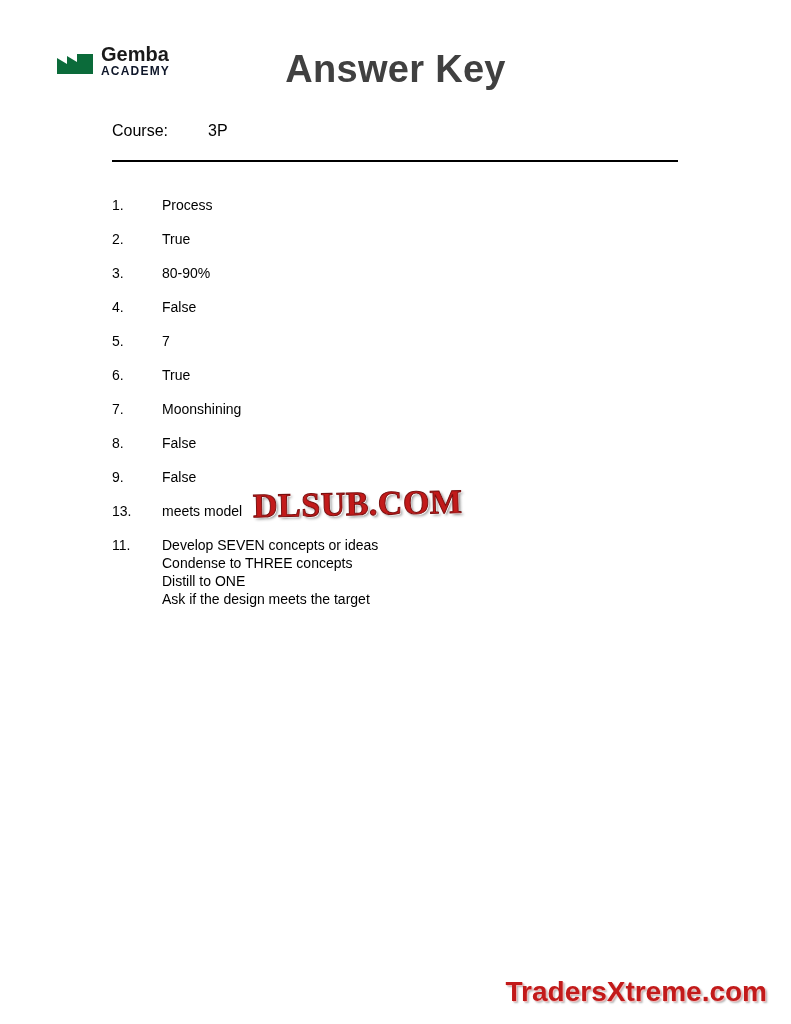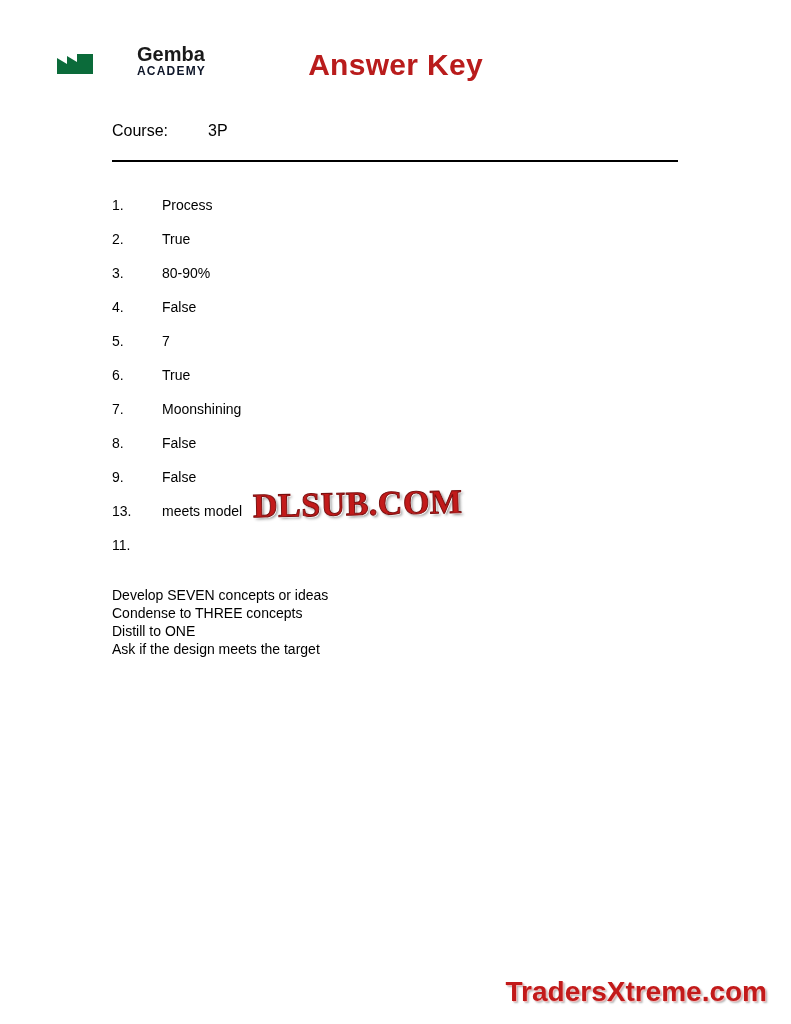--- a/index.html
+++ b/index.html
@@ -44,7 +44,6 @@
     left: 55px;
     display: flex;
     align-items: flex-start;
-    gap: 36px;
   }
   .logo-mark {
     width: 40px;

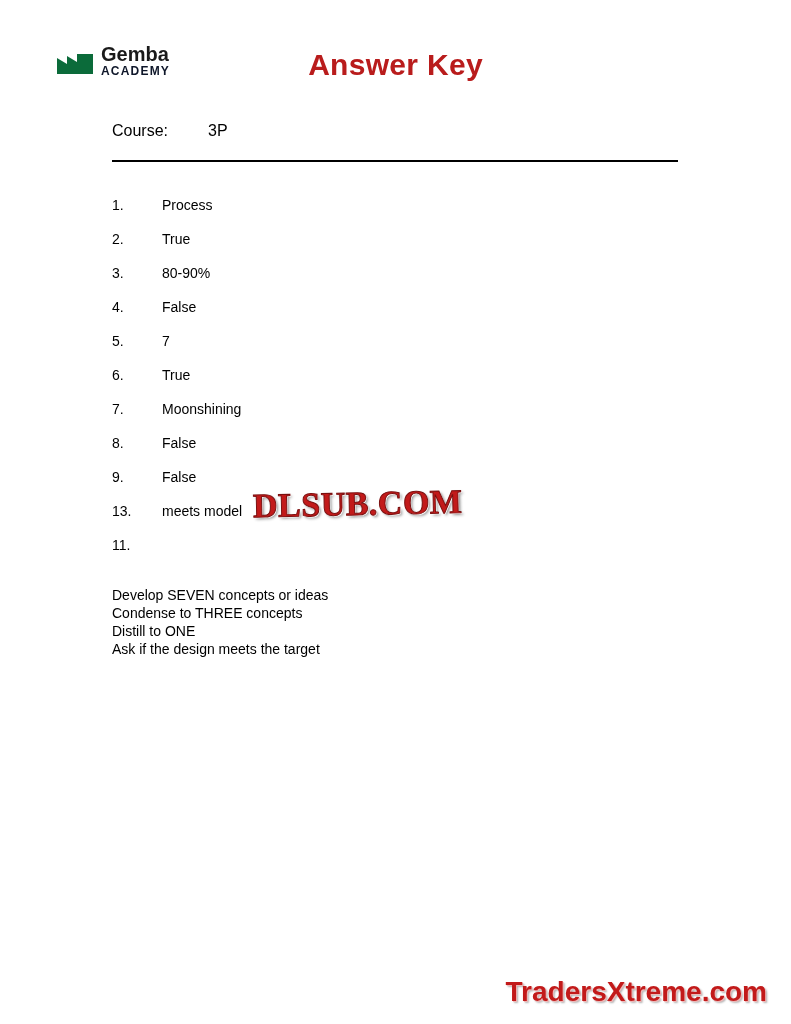--- a/index.html
+++ b/index.html
@@ -75,9 +75,9 @@
     left: 0;
     right: 0;
     text-align: center;
-    font-size: 30px;
-    font-weight: bold;
-    color: #b91c1c;
+    font-size: 38px;
+    font-weight: bold;
+    color: #404040;
     letter-spacing: 0.3px;
   }
 

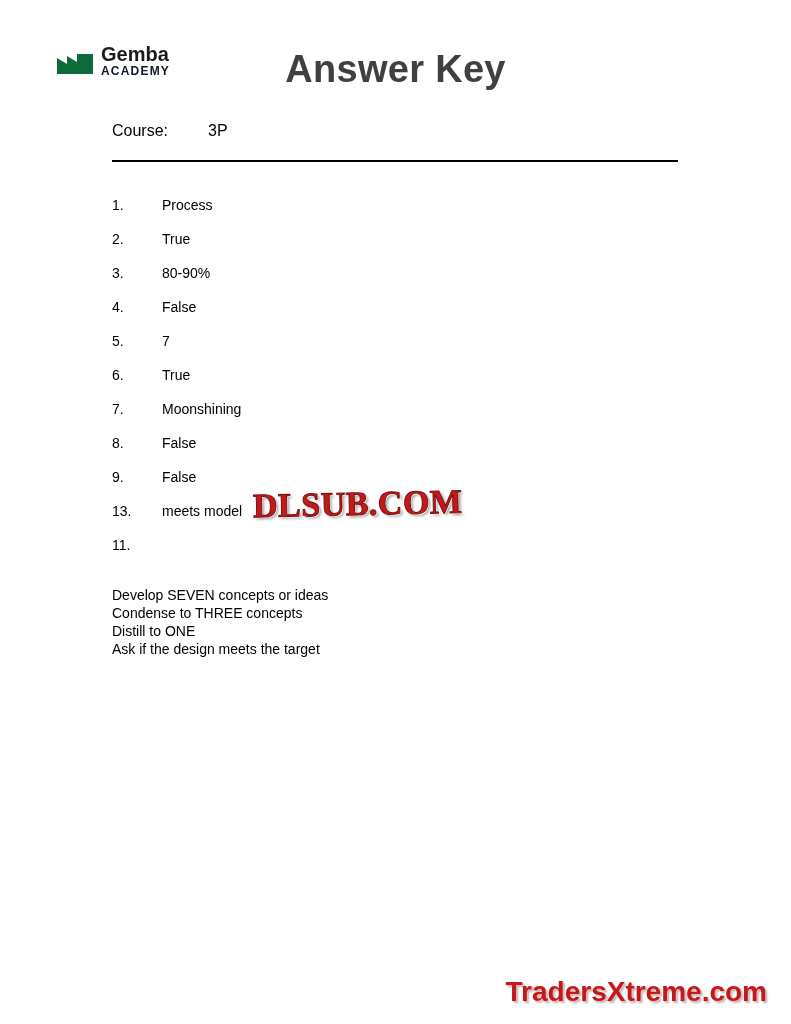--- a/index.html
+++ b/index.html
@@ -122,7 +122,7 @@
   .answer-text {
     white-space: pre-line;
   }
-  .answer-row.multiline { line-height: 18px; flex-direction: column; }
+  .answer-row.multiline { line-height: 18px; }
 
   
   .dlsub-watermark {

